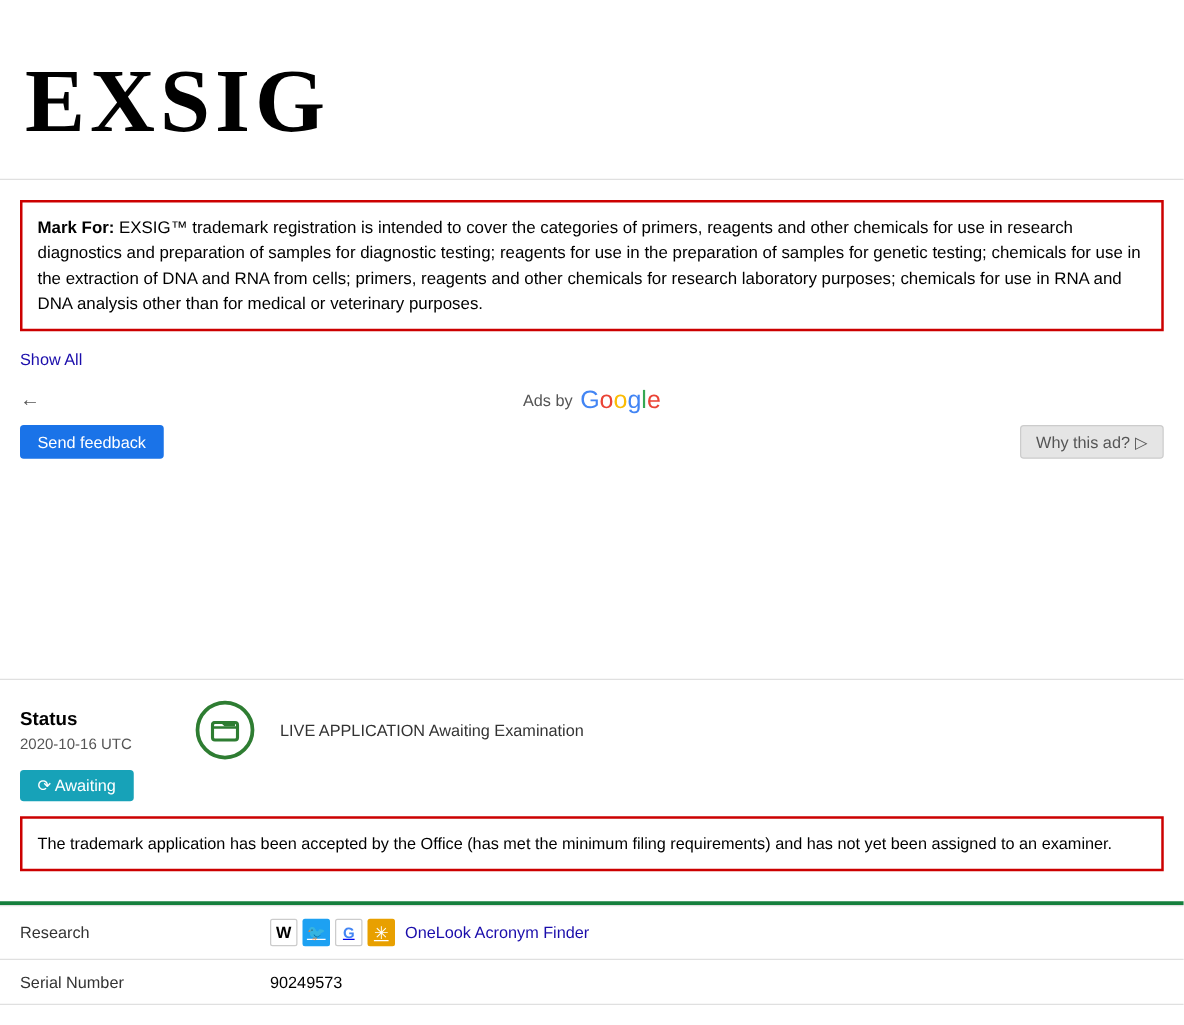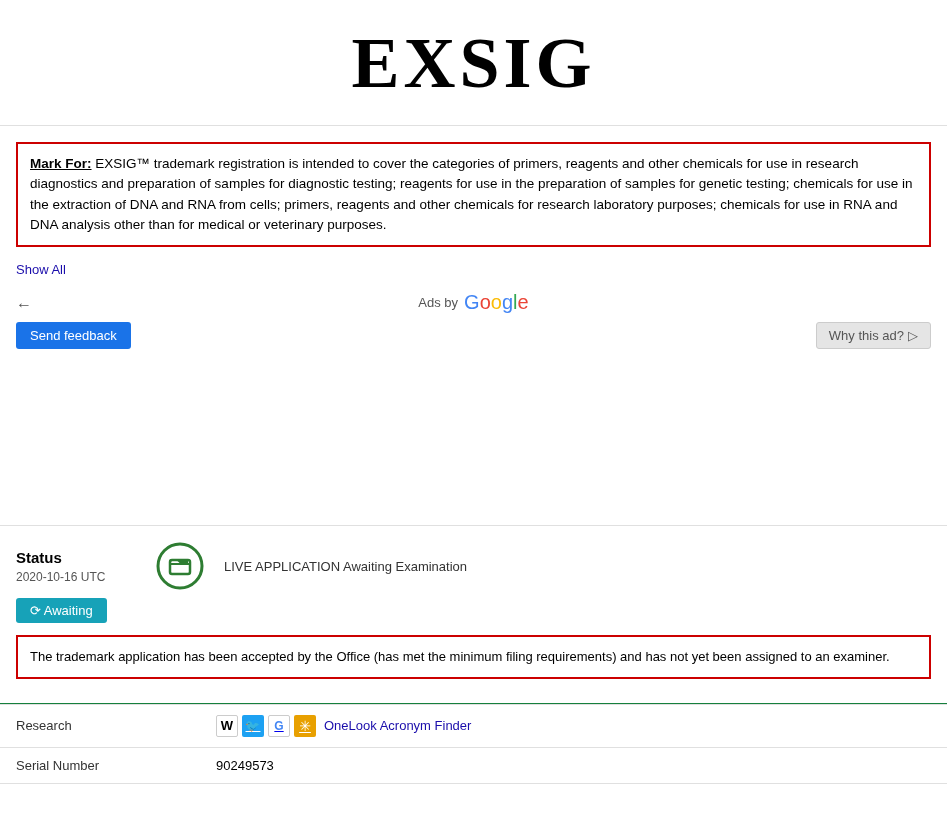--- a/index.html
+++ b/index.html
@@ -18,8 +18,7 @@
 
     
     .logo-section {
-      text-align: center;
-      padding: 22px 20px 20px;
+      padding: 40px 20px 20px;
       border-bottom: 1px solid #e0e0e0;
     }
     .logo-text {

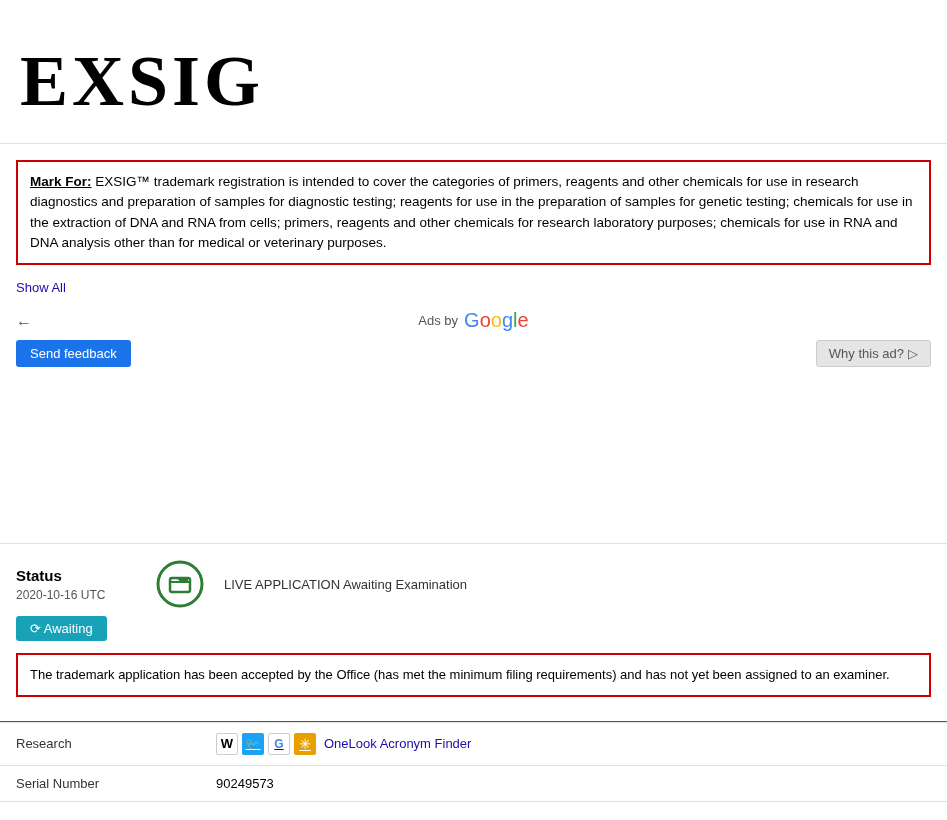--- a/index.html
+++ b/index.html
@@ -38,7 +38,6 @@
     }
     .mark-for-label {
       font-weight: bold;
-      text-decoration: underline;
     }
 
     

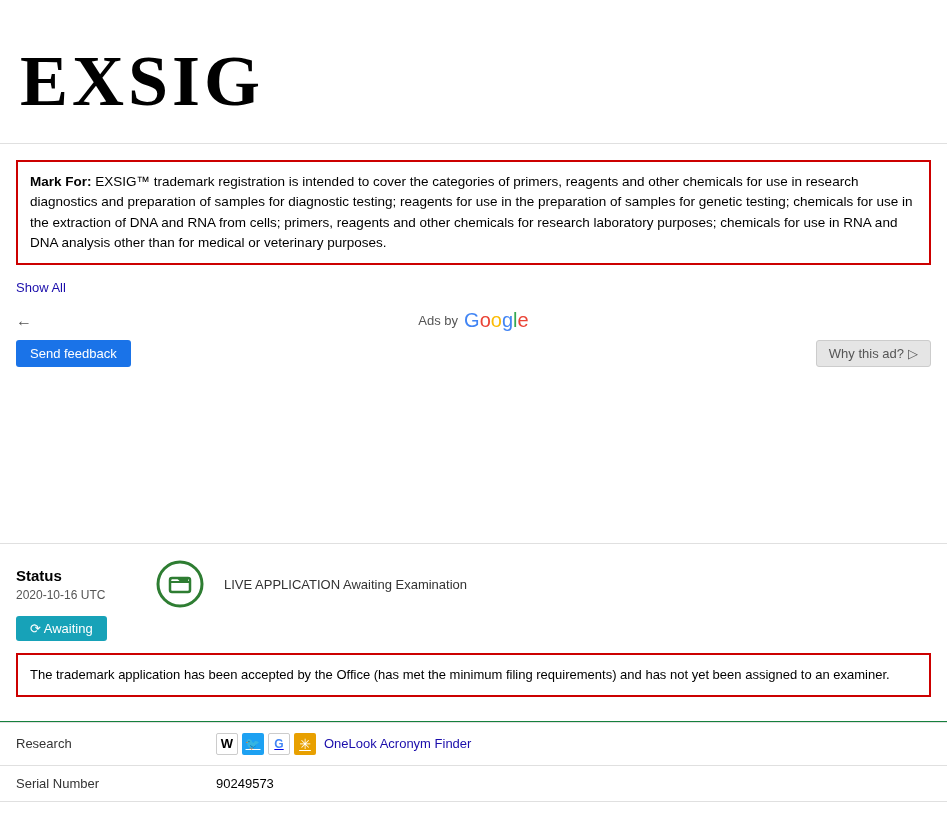--- a/index.html
+++ b/index.html
@@ -122,7 +122,7 @@
     
     .status-section {
       padding: 16px 16px 8px;
-      border-bottom: 1px solid #15803d;
+      border-bottom: 3px solid #15803d;
     }
     .status-row {
       display: flex;

